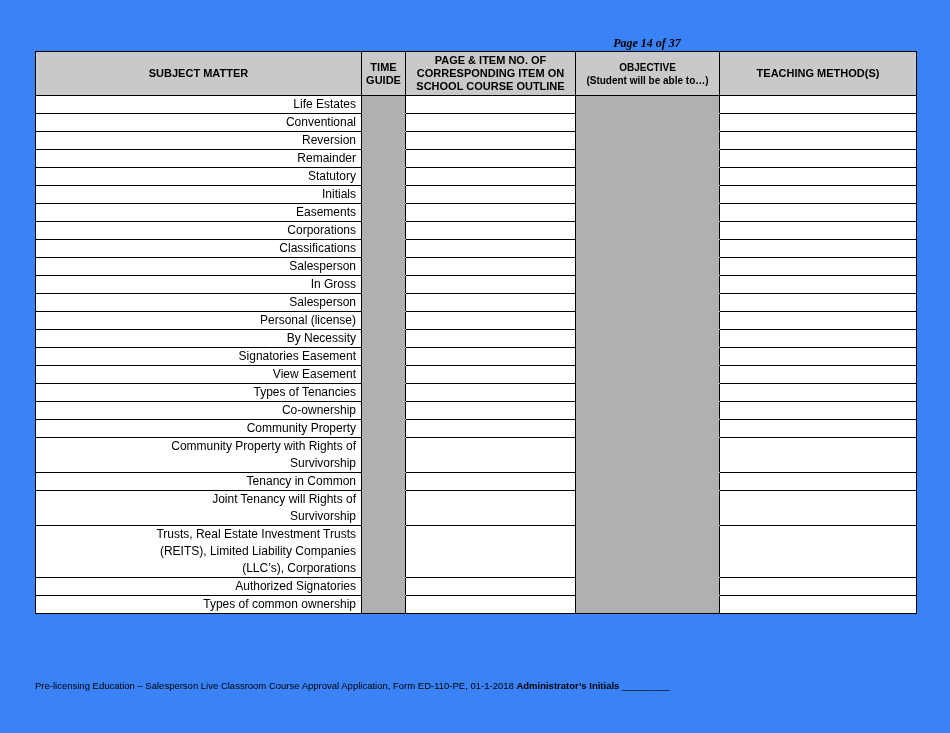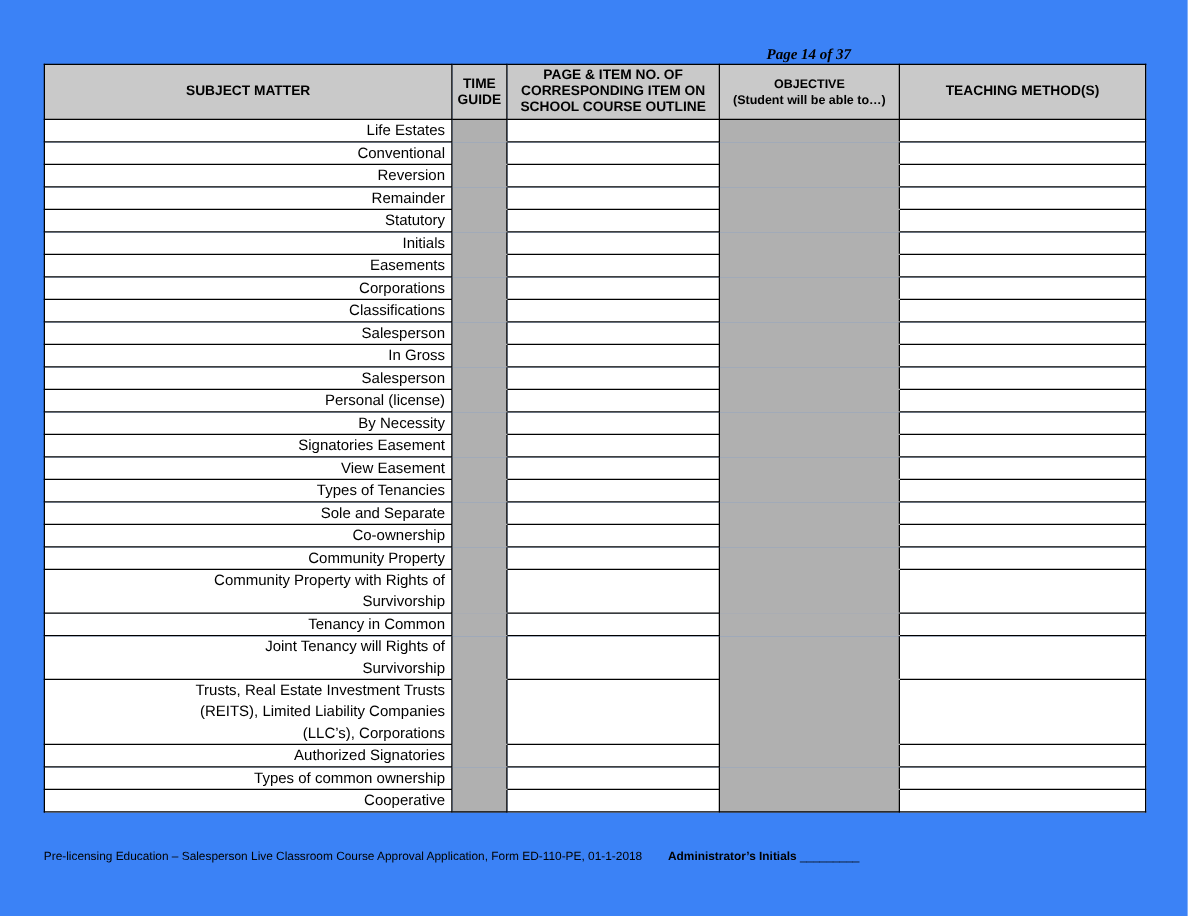--- a/index.html
+++ b/index.html
@@ -228,13 +228,6 @@
       <td></td>
     </tr>
         <tr>
-      <td class="subject">Sole and Separate</td>
-      <td class="shaded"></td>
-      <td></td>
-      <td class="shaded"></td>
-      <td></td>
-    </tr>
-        <tr>
       <td class="subject">Co-ownership</td>
       <td class="shaded"></td>
       <td></td>

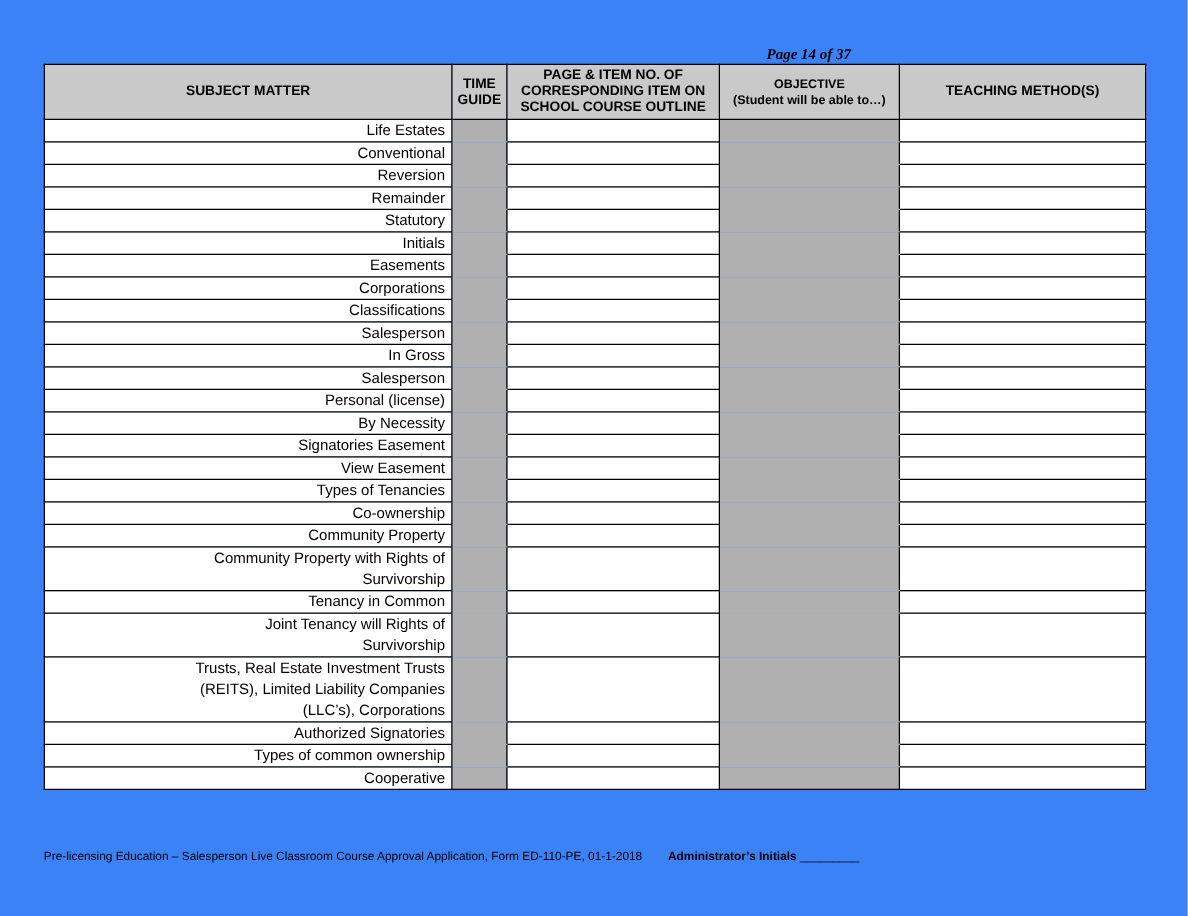--- a/index.html
+++ b/index.html
@@ -287,13 +287,6 @@
       <td class="shaded"></td>
       <td></td>
     </tr>
-        <tr>
-      <td class="subject">Cooperative</td>
-      <td class="shaded"></td>
-      <td></td>
-      <td class="shaded"></td>
-      <td></td>
-    </tr>
       </tbody>
   </table>
 

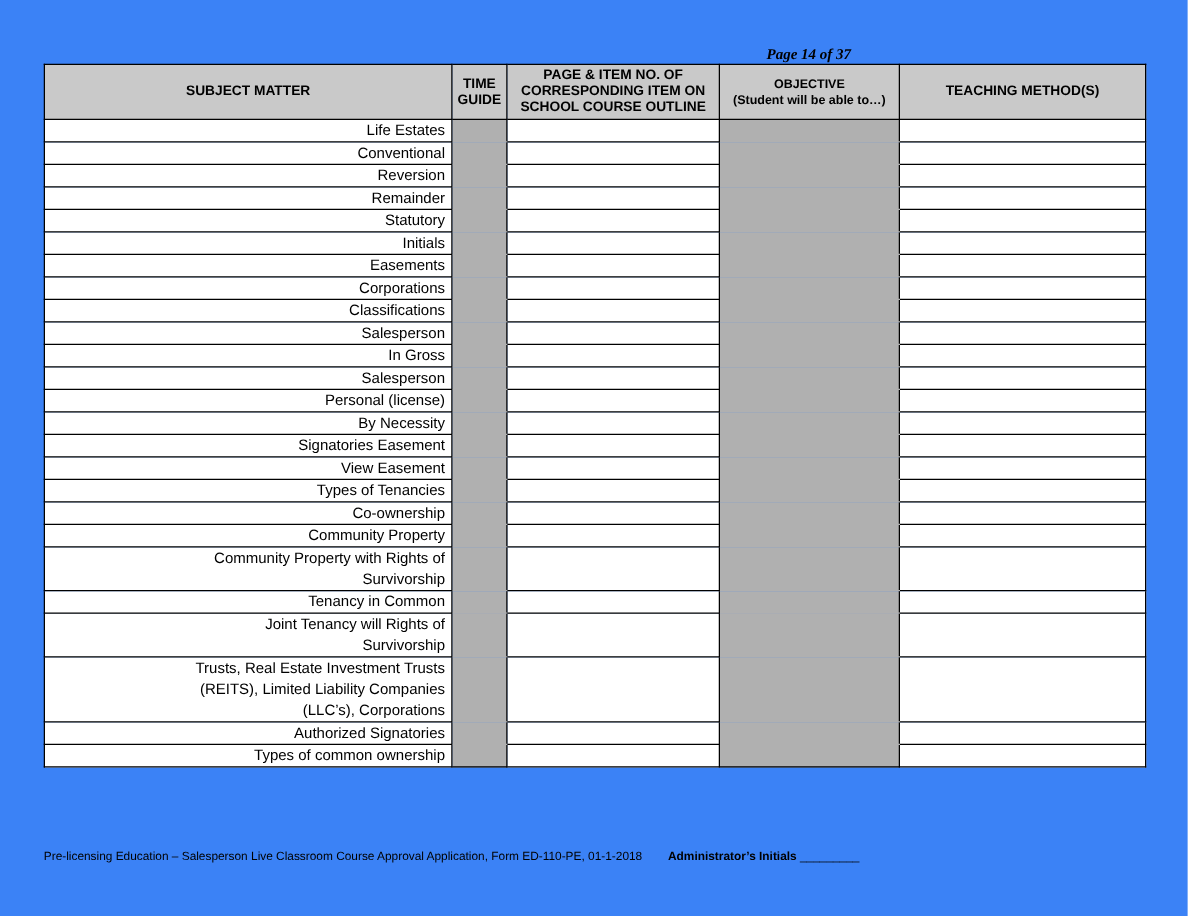--- a/index.html
+++ b/index.html
@@ -77,7 +77,7 @@
     font-size: 9.5px;
     white-space: nowrap;
   }
-  .footer .admin { font-weight: bold; margin-left: 18px; }
+  .footer .admin { font-weight: bold; }
 </style>
 </head>
 <body>

